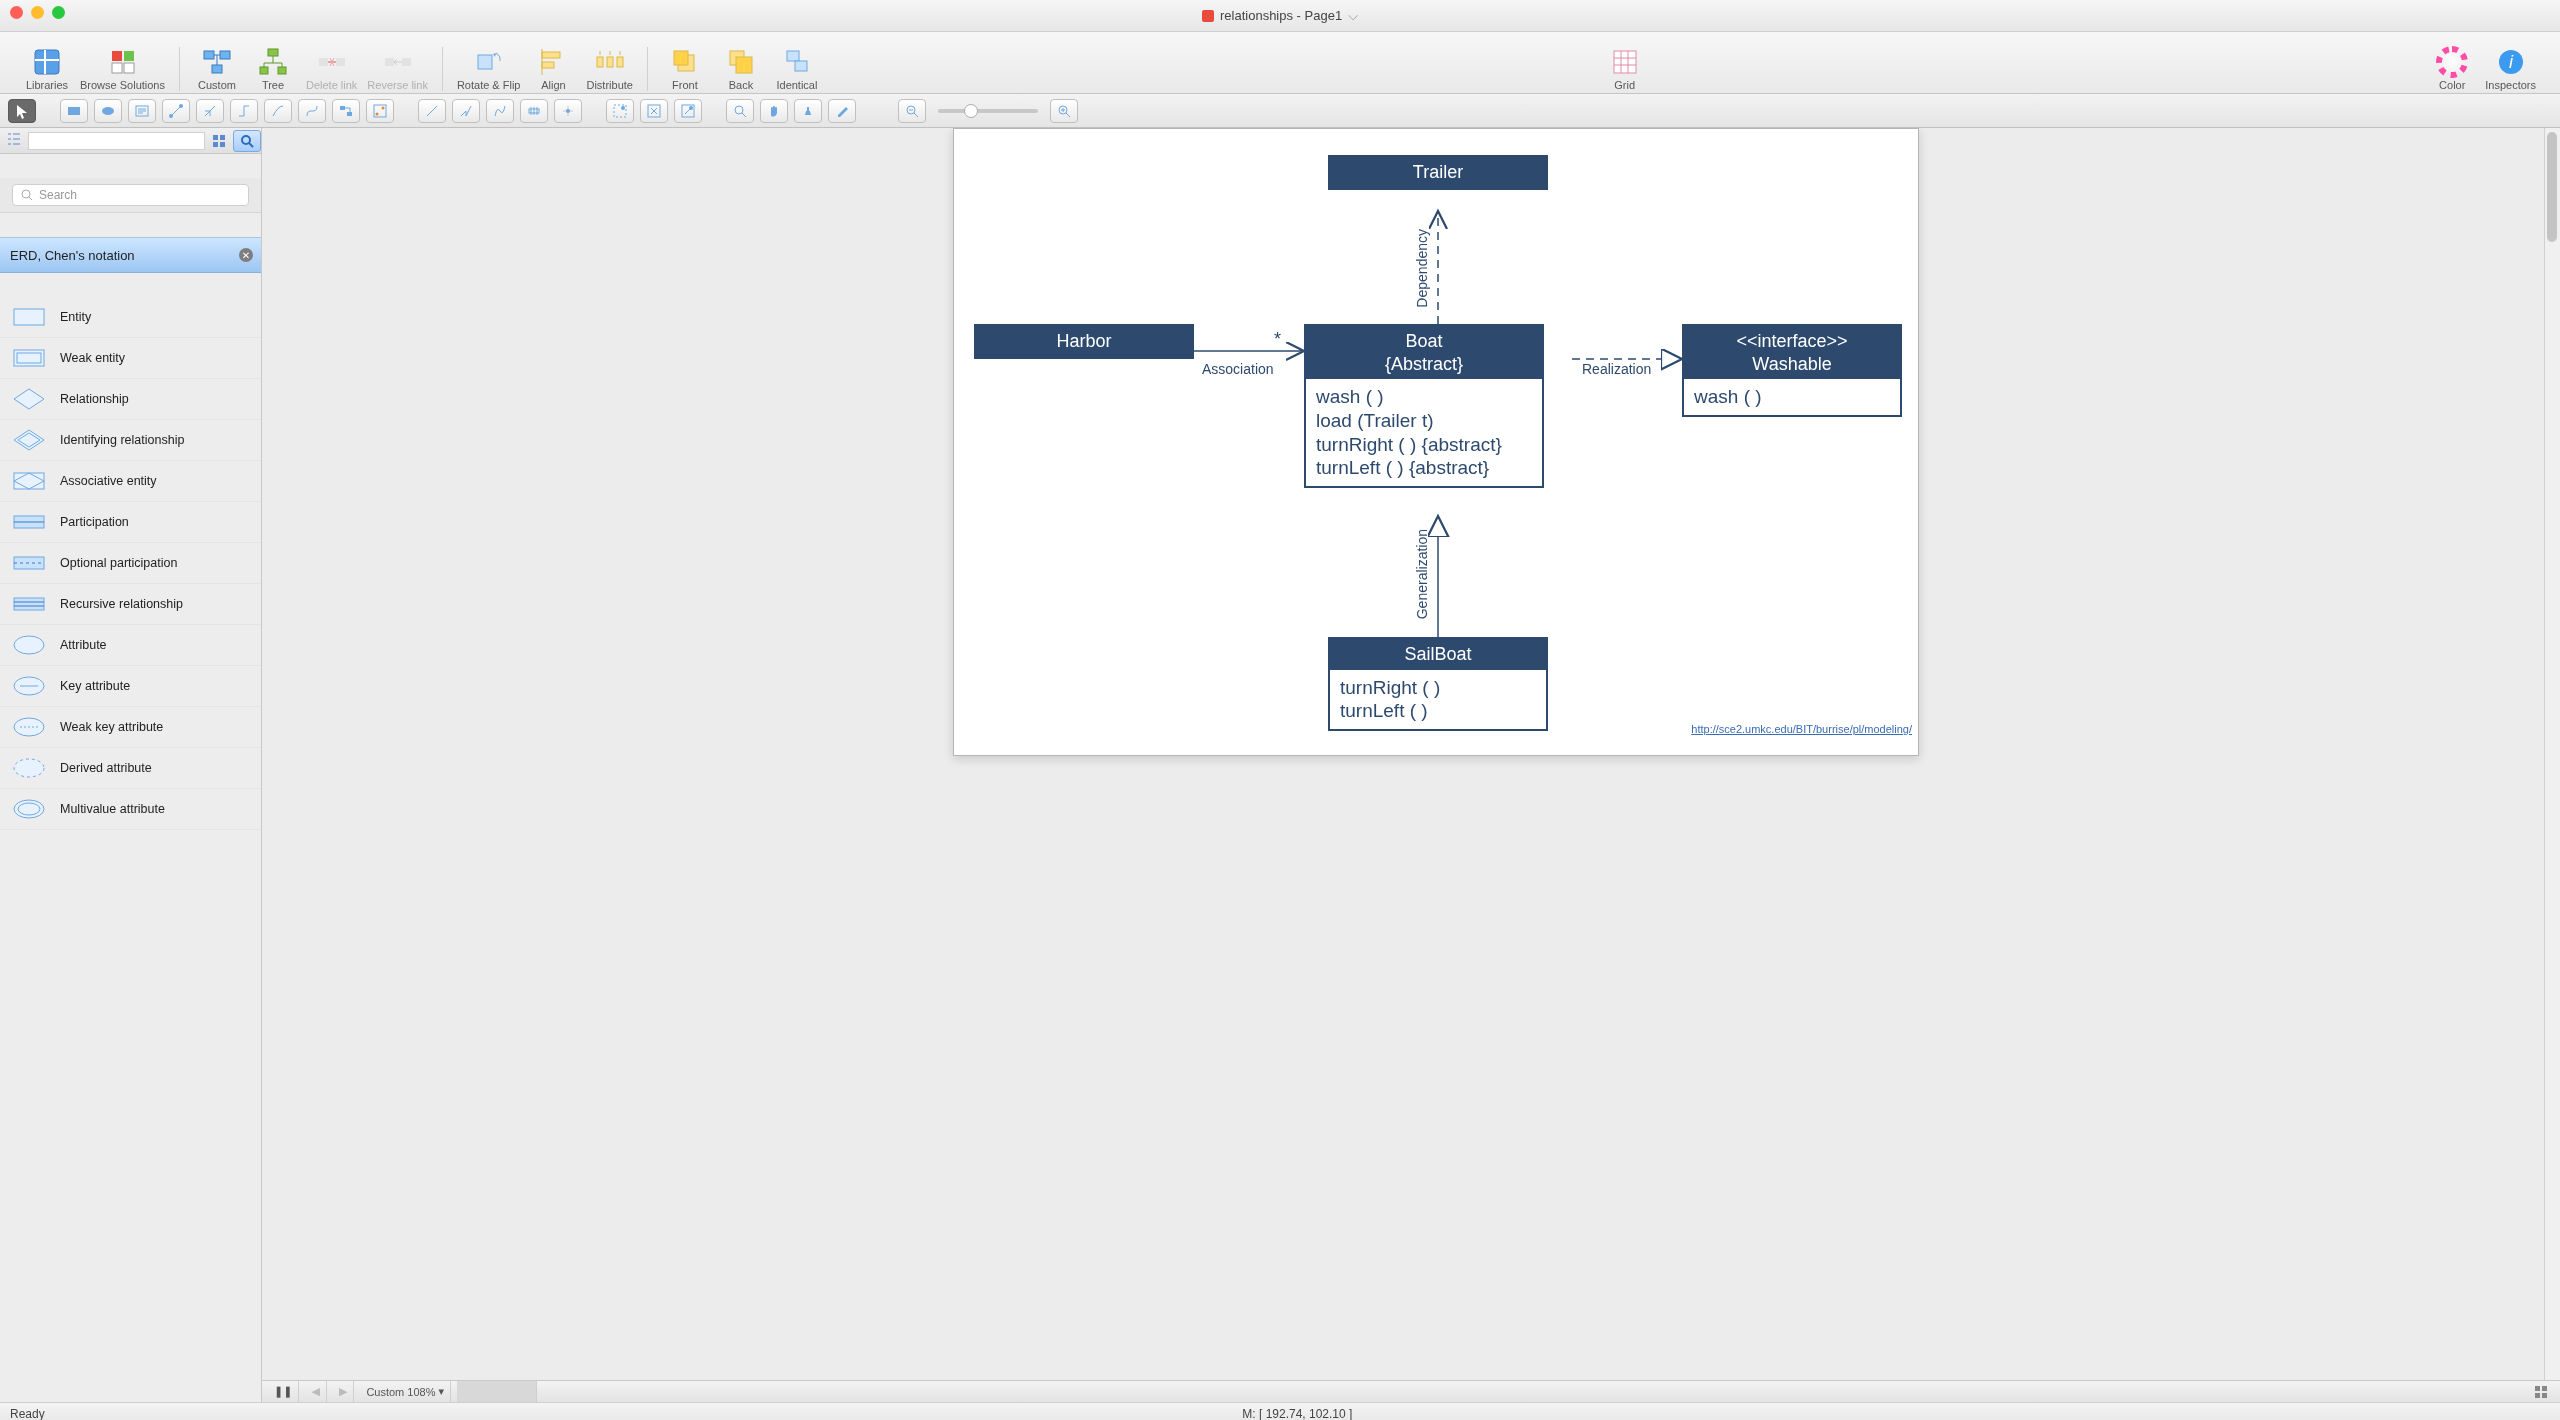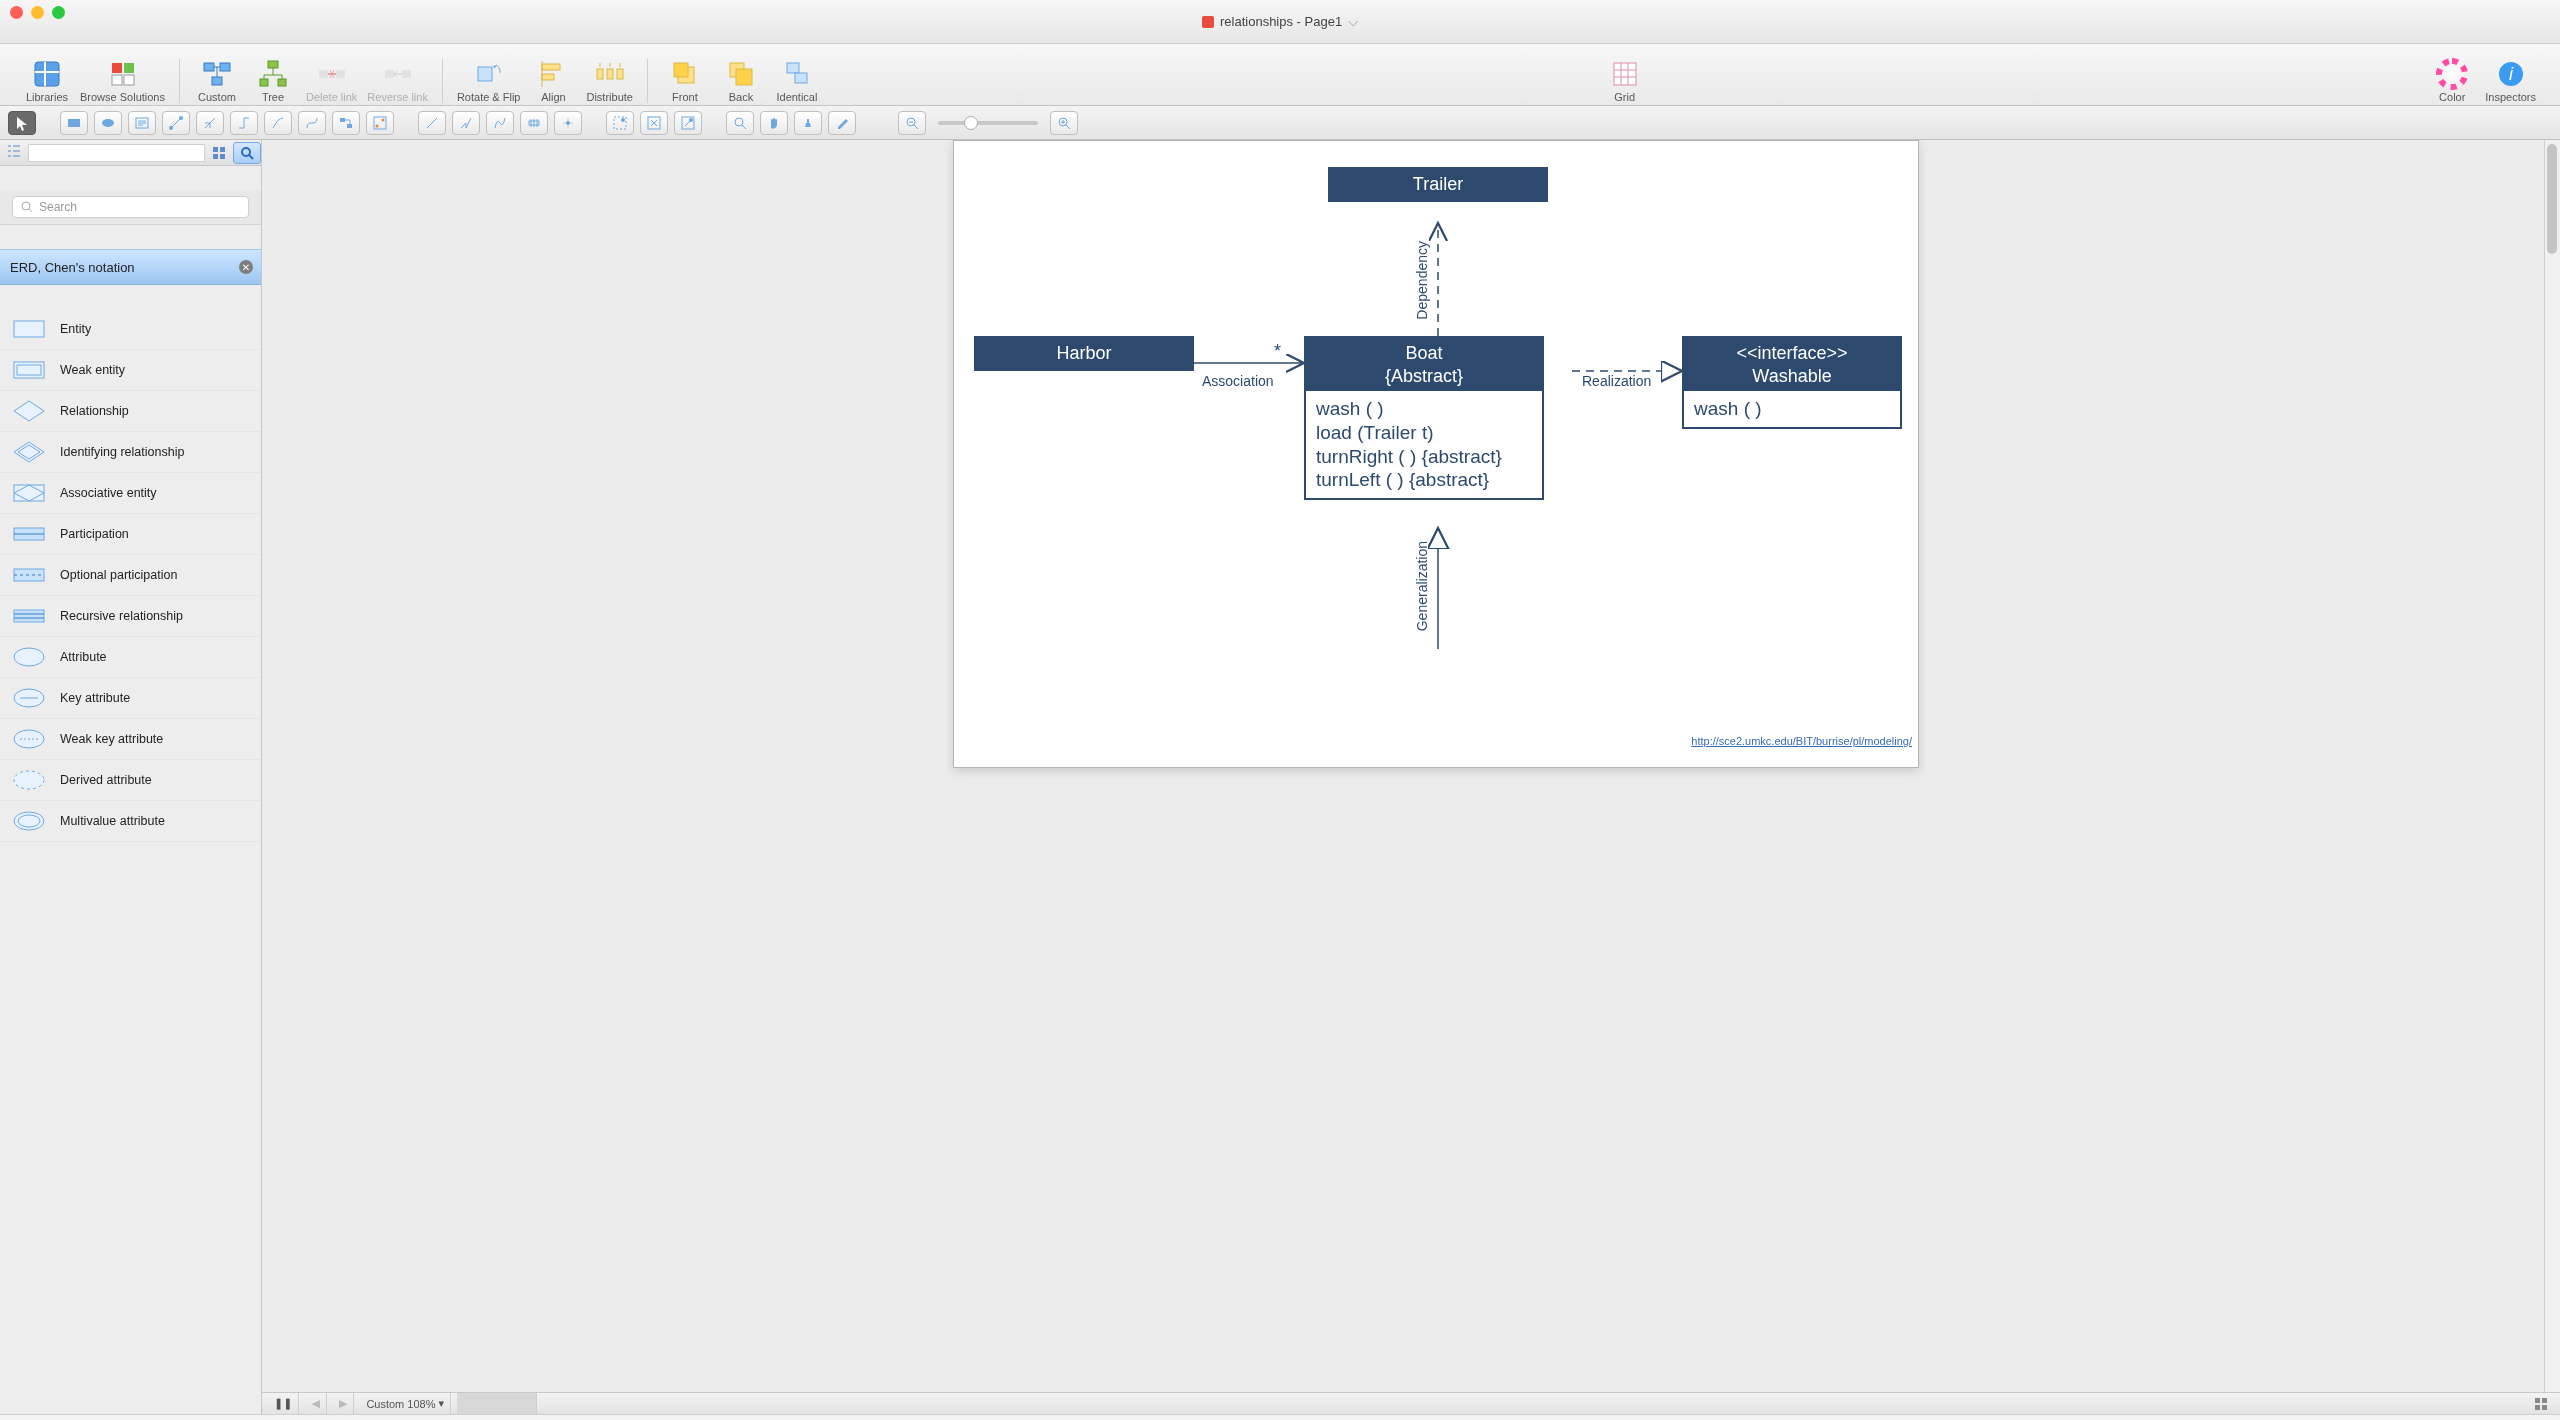--- a/index.html
+++ b/index.html
@@ -6,7 +6,7 @@
 html, body { width: 100%; height: 100%; background: #ededed; overflow: hidden; }
 
 
-.titlebar { height: 44px; background: linear-gradient(#f6f6f6,#e6e6e6); border-bottom: 1px solid #cfcfcf; display: flex; align-items: center; position: relative; }
+.titlebar { height: 32px; background: linear-gradient(#f6f6f6,#e6e6e6); border-bottom: 1px solid #cfcfcf; display: flex; align-items: center; position: relative; }
 .traffic { position: absolute; left: 10px; top: 6px; display: flex; gap: 8px; }
 .dot { width: 13px; height: 13px; border-radius: 50%; }
 .dot.r { background:#ff5f57; } .dot.y { background:#febc2e; } .dot.g { background:#28c840; }

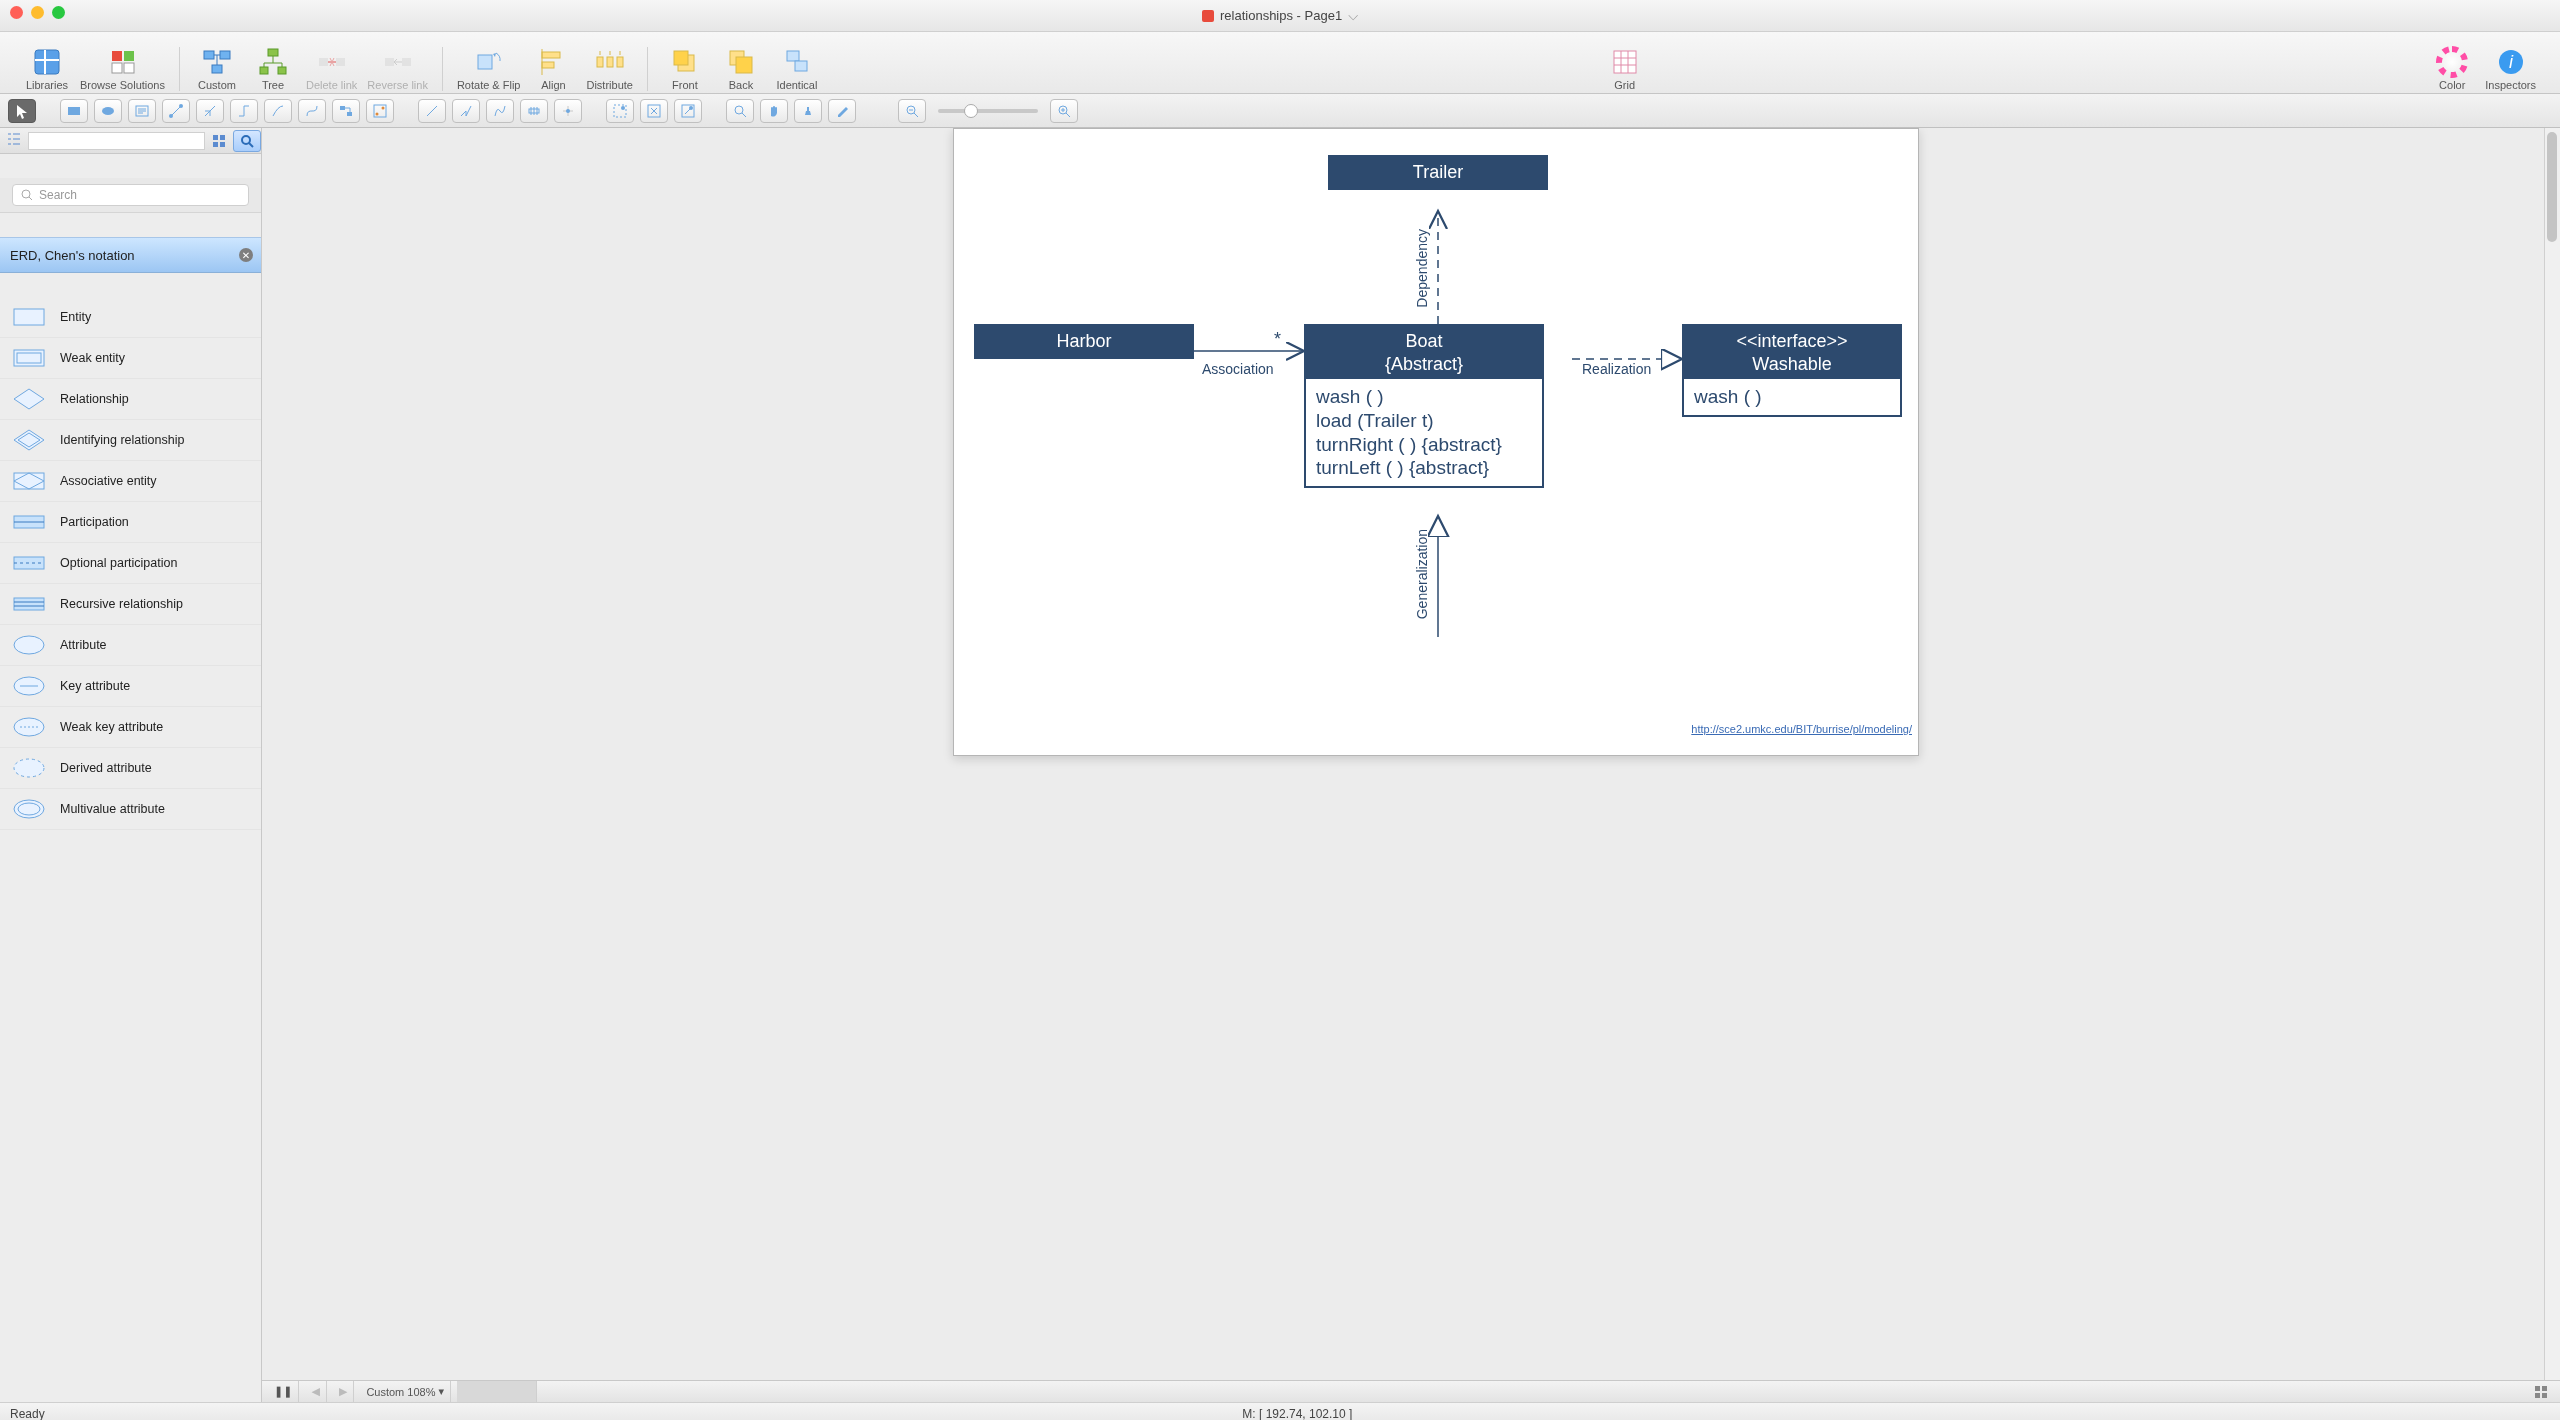--- a/index.html
+++ b/index.html
@@ -603,6 +603,13 @@
             </div>
         </div>
 
+        <div class="uml" style="left:374px; top:508px; width:220px;">
+          <div class="head"><span>SailBoat</span></div>
+          <div class="ops" id="sail-ops">
+              <div>turnRight ( )</div>
+              <div>turnLeft ( )</div>
+            </div>
+        </div>
 
         <a class="link-note">http://sce2.umkc.edu/BIT/burrise/pl/modeling/</a>
       </div>

